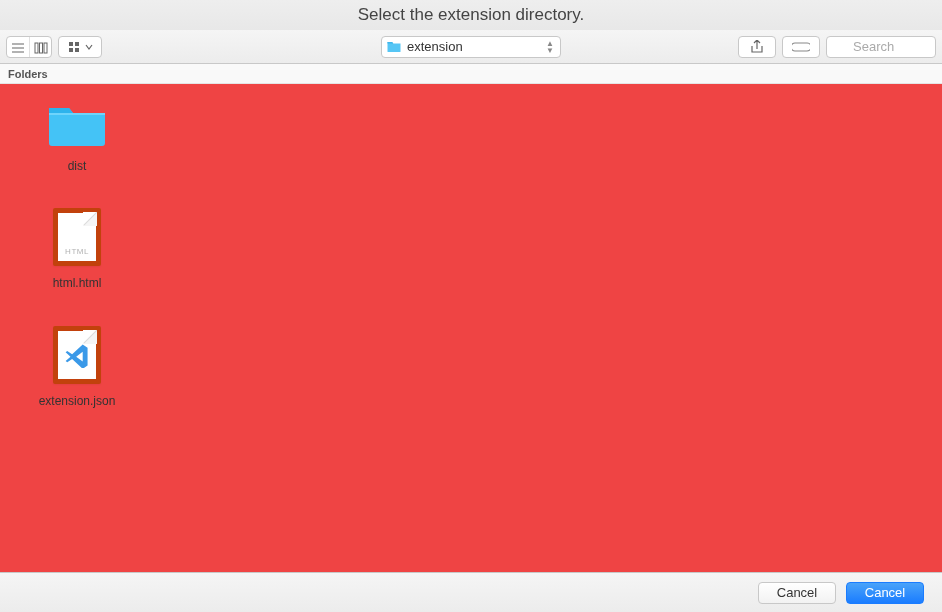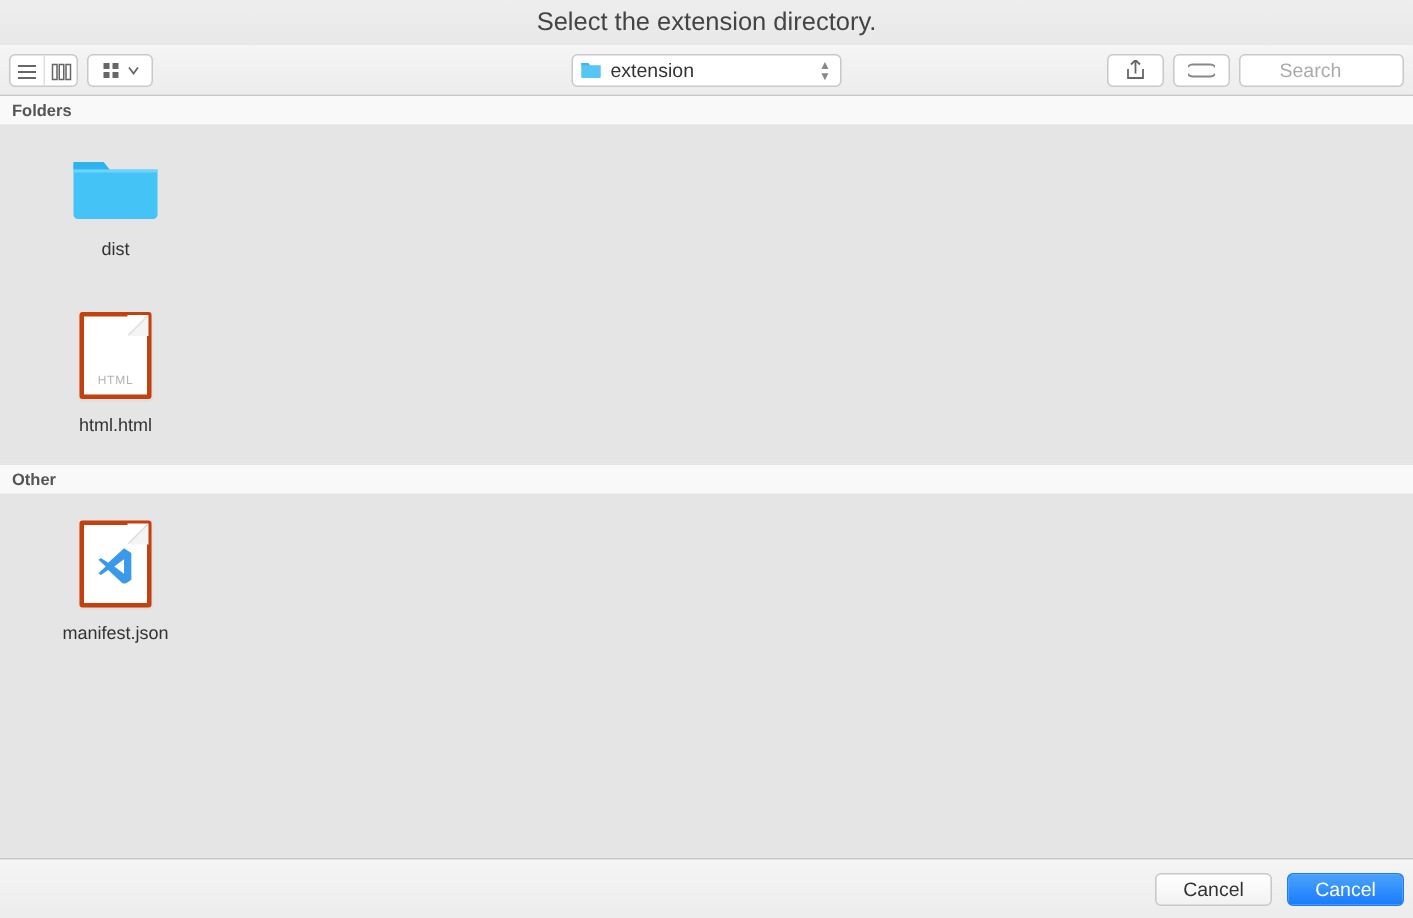--- a/index.html
+++ b/index.html
@@ -138,7 +138,7 @@
       left: 0;
       right: 0;
       bottom: 40px;
-      background: #e5e5e5;
+      background: #ef4444;
       overflow: auto;
     }
 

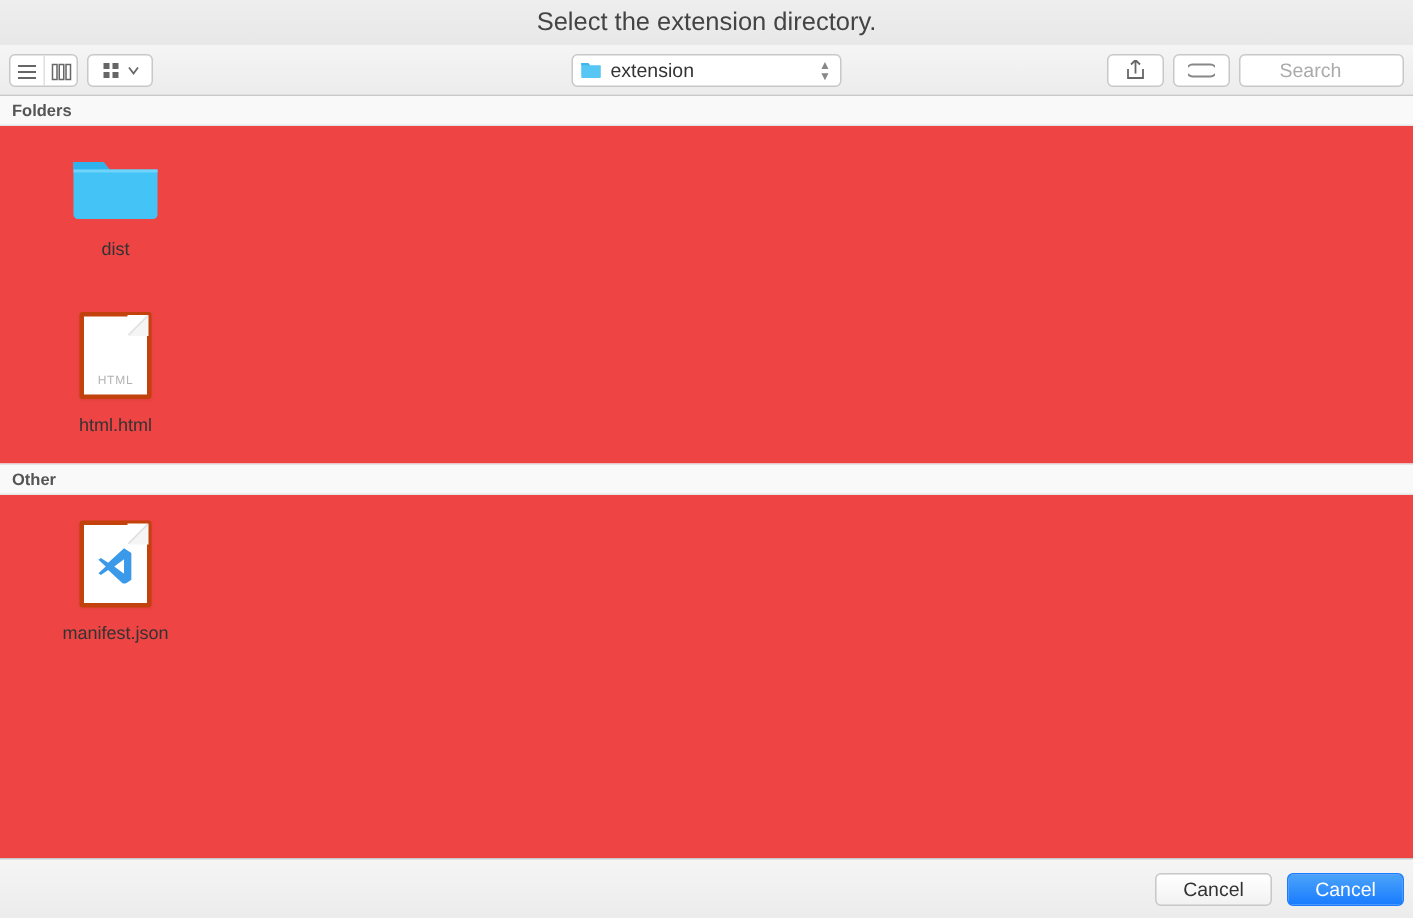--- a/index.html
+++ b/index.html
@@ -221,7 +221,7 @@
       width: 48px;
       height: 58px;
       background: #fff;
-      border: 3px solid #c2410c;
+      border: 5px solid #c2410c;
       border-radius: 2px;
       position: relative;
       box-shadow: 0 1px 2px rgba(0,0,0,0.05);

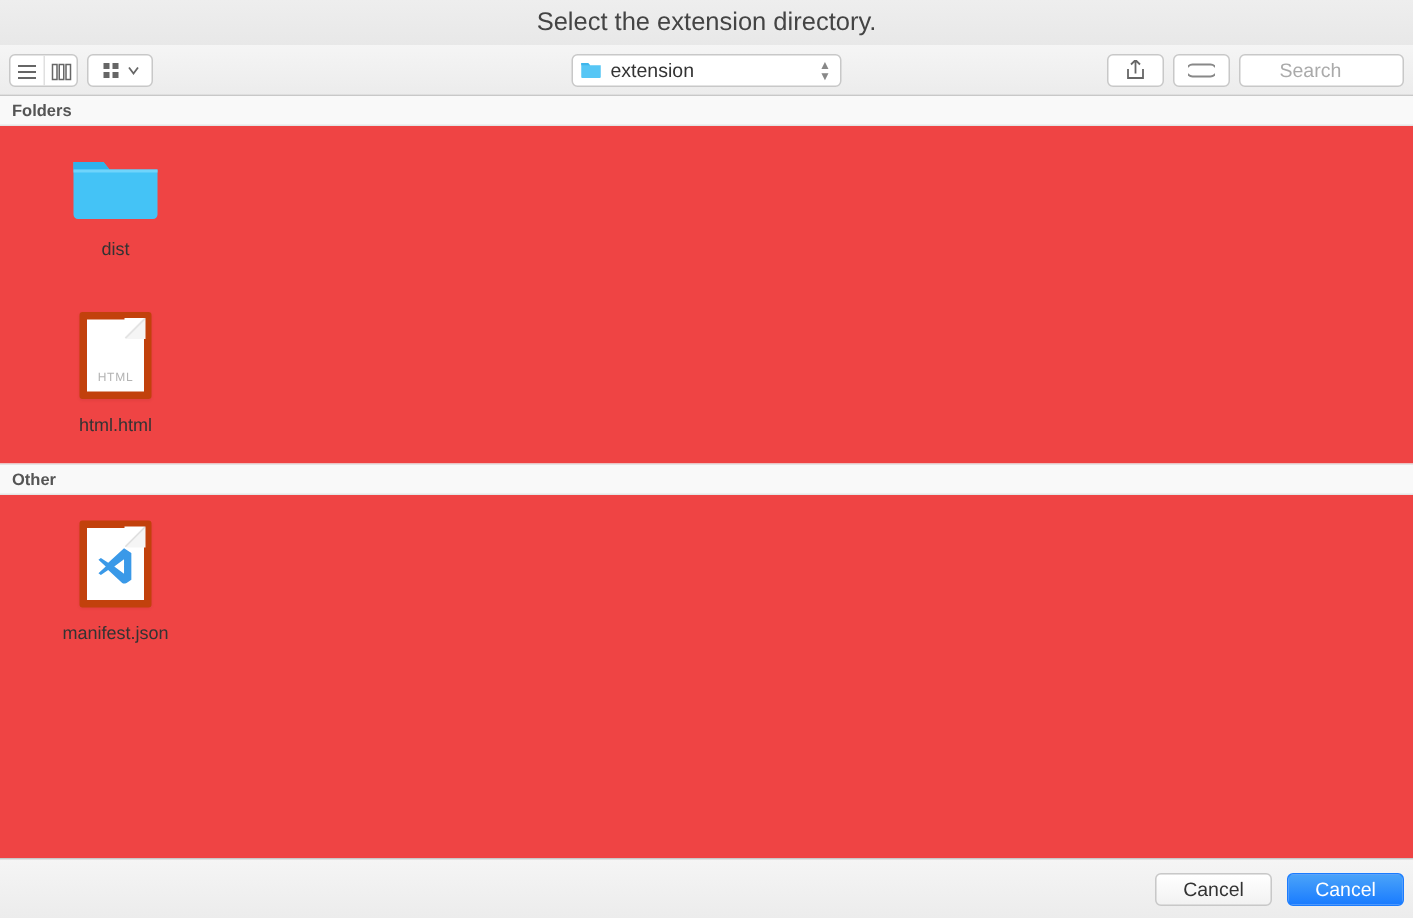--- a/index.html
+++ b/index.html
@@ -346,7 +346,6 @@
     </div>
   </div>
 
-  <div class="section-header">Other</div>
   <div class="section-body">
     <div class="file-item">
       <div class="file-icon-box" style="height:62px">

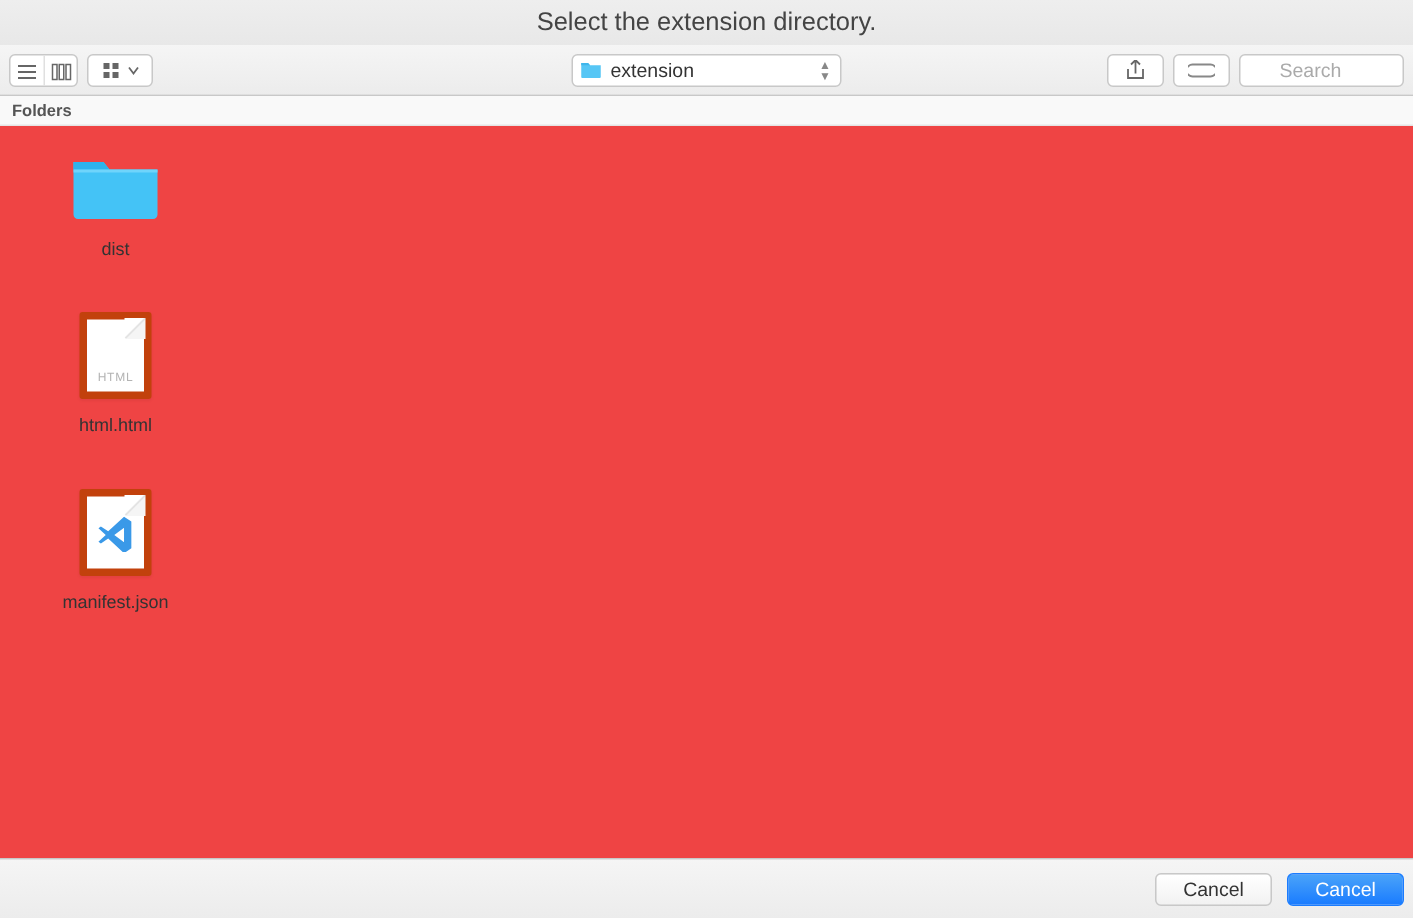--- a/index.html
+++ b/index.html
@@ -355,7 +355,7 @@
           </svg>
         </div>
       </div>
-      <div class="file-label">manifest.json</div>
+      <div class="file-label">extension.json</div>
     </div>
   </div>
 

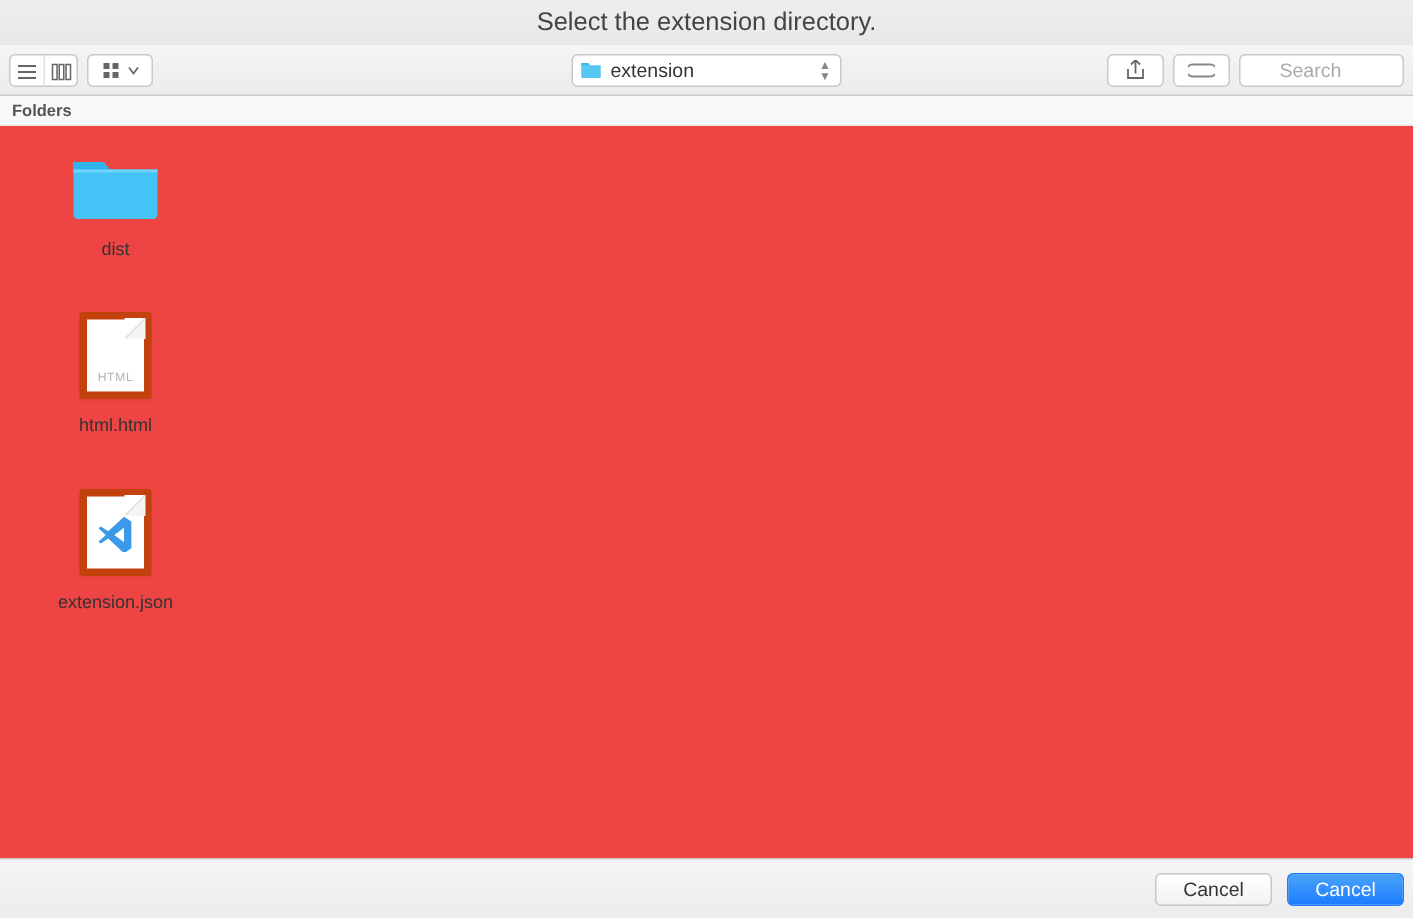--- a/index.html
+++ b/index.html
@@ -191,7 +191,7 @@
       display: flex;
       align-items: center;
       justify-content: flex-end;
-      padding: 0 6px;
+      padding: 0 18px;
       gap: 10px;
     }
     .btn {

